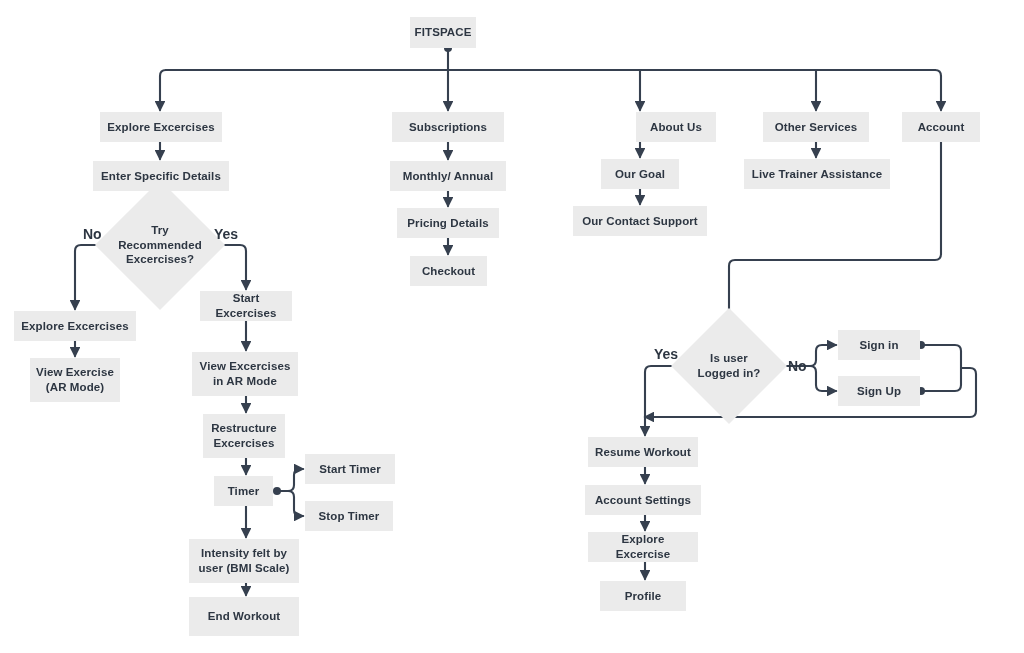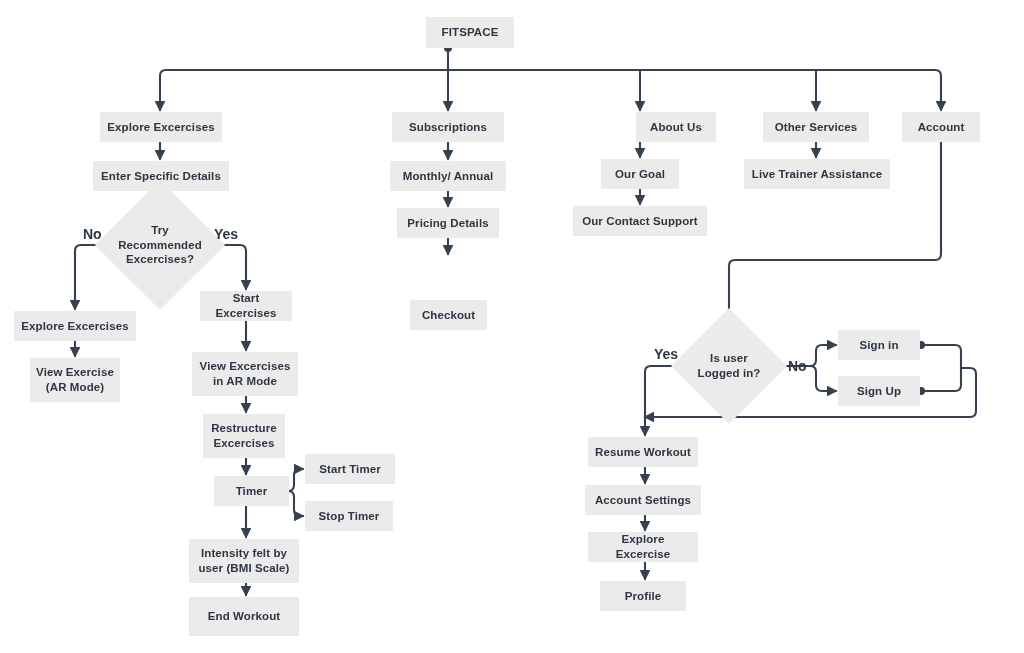--- a/index.html
+++ b/index.html
@@ -147,7 +147,7 @@
     </g>
   </svg>
 
-  <div class="node" style="left:410px;top:17px;width:88px;height:31px;margin-left:16px;">
+  <div class="node" style="left:410px;top:17px;width:66px;height:31px;">
     <span>FITSPACE</span>
   </div>
 

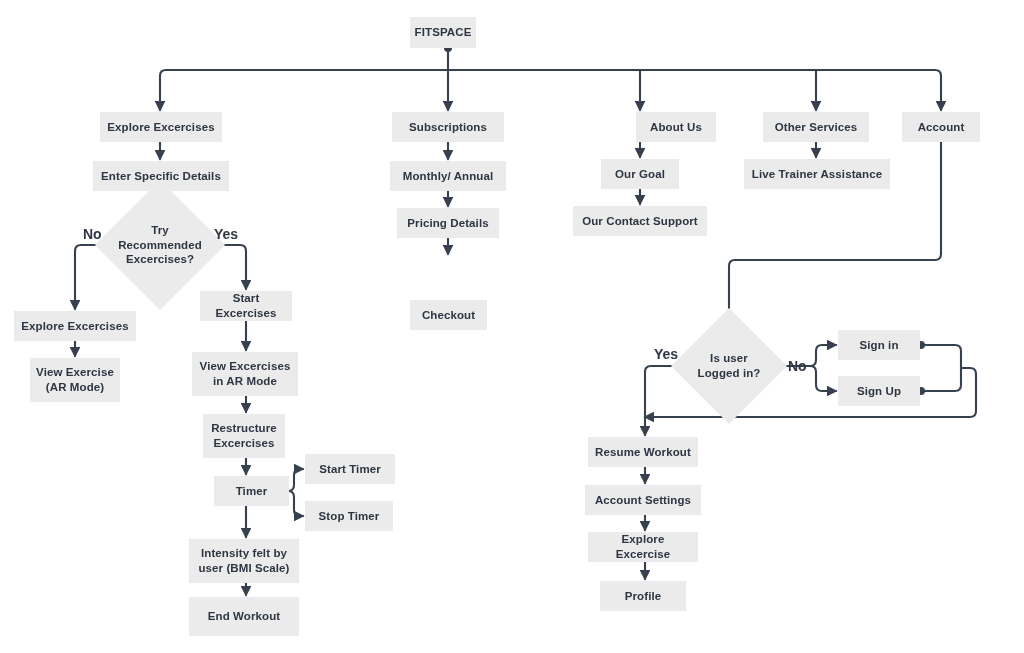--- a/index.html
+++ b/index.html
@@ -216,7 +216,7 @@
     <span>Pricing Details</span>
   </div>
 
-  <div class="node" style="left:410px;top:256px;width:77px;height:30px;margin-top:44px;">
+  <div class="node" style="left:410px;top:256px;width:77px;height:30px;">
     <span>Checkout</span>
   </div>
 

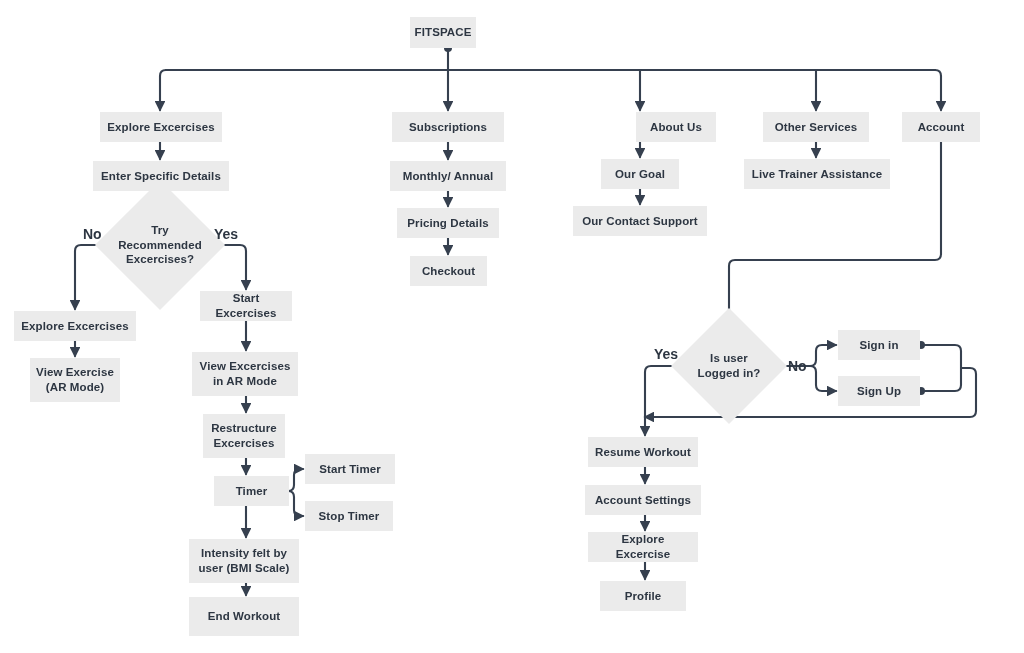--- a/index.html
+++ b/index.html
@@ -184,7 +184,7 @@
     <span>Restructure Excercises</span>
   </div>
 
-  <div class="node" style="left:214px;top:476px;width:75px;height:30px;">
+  <div class="node" style="left:214px;top:476px;width:59px;height:30px;">
     <span>Timer</span>
   </div>
 

